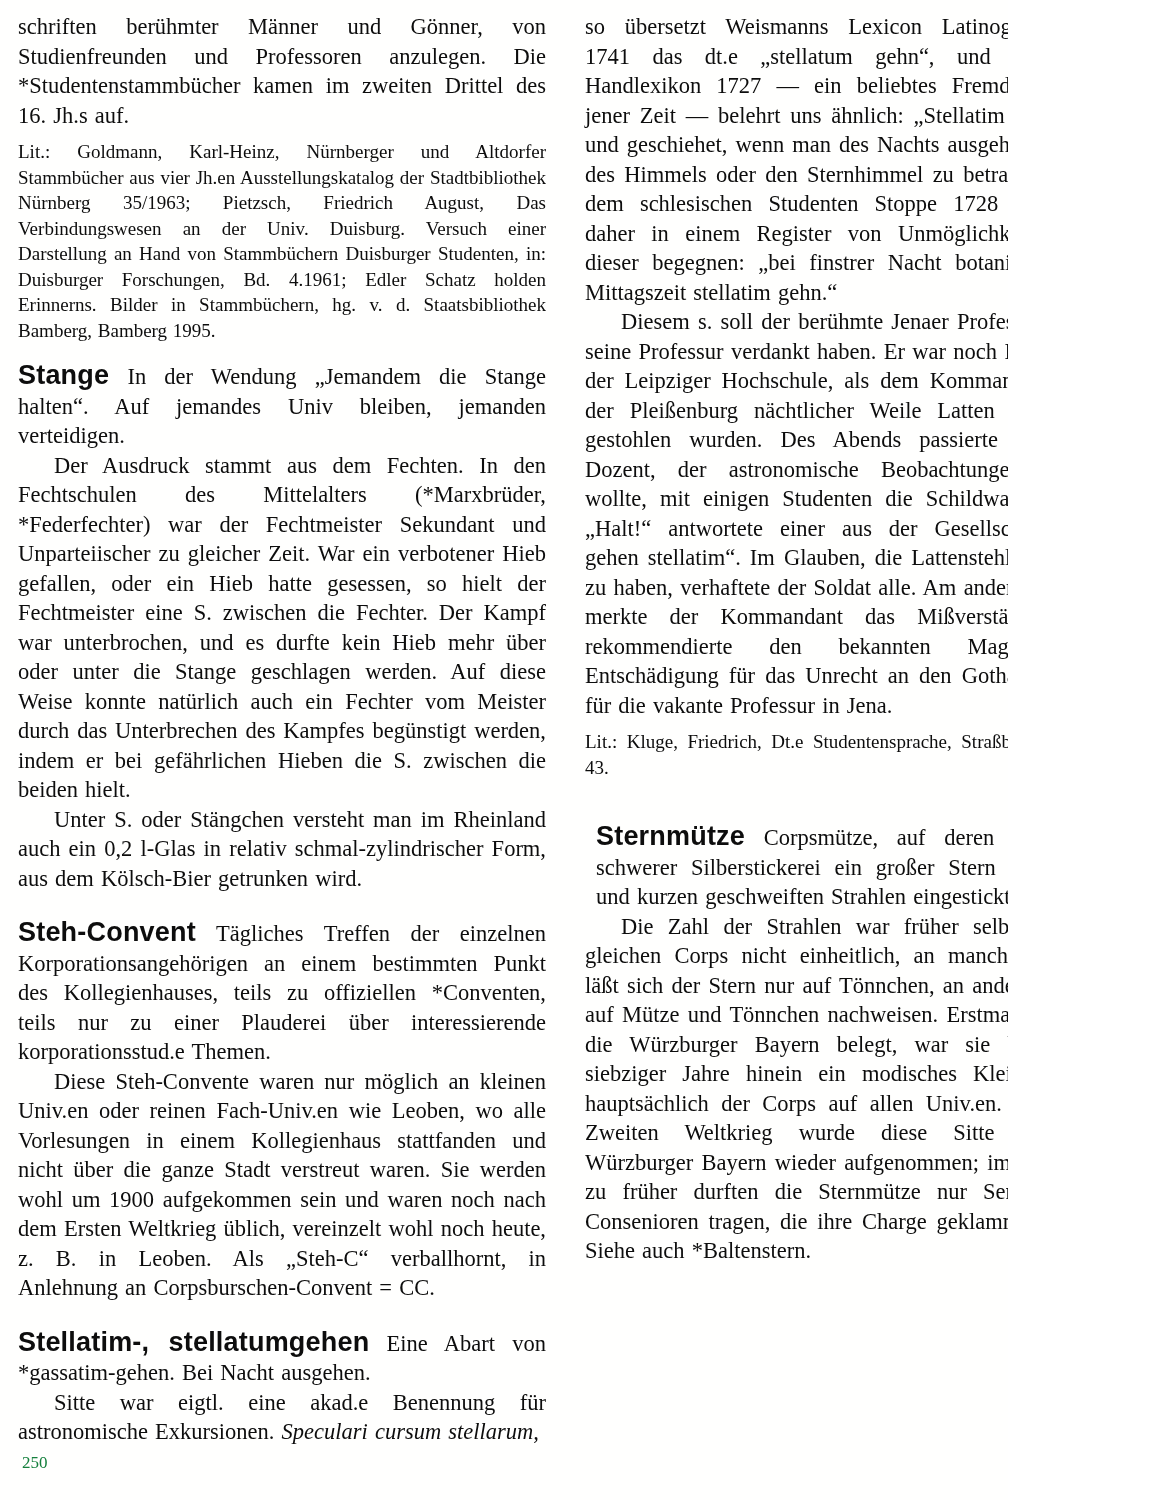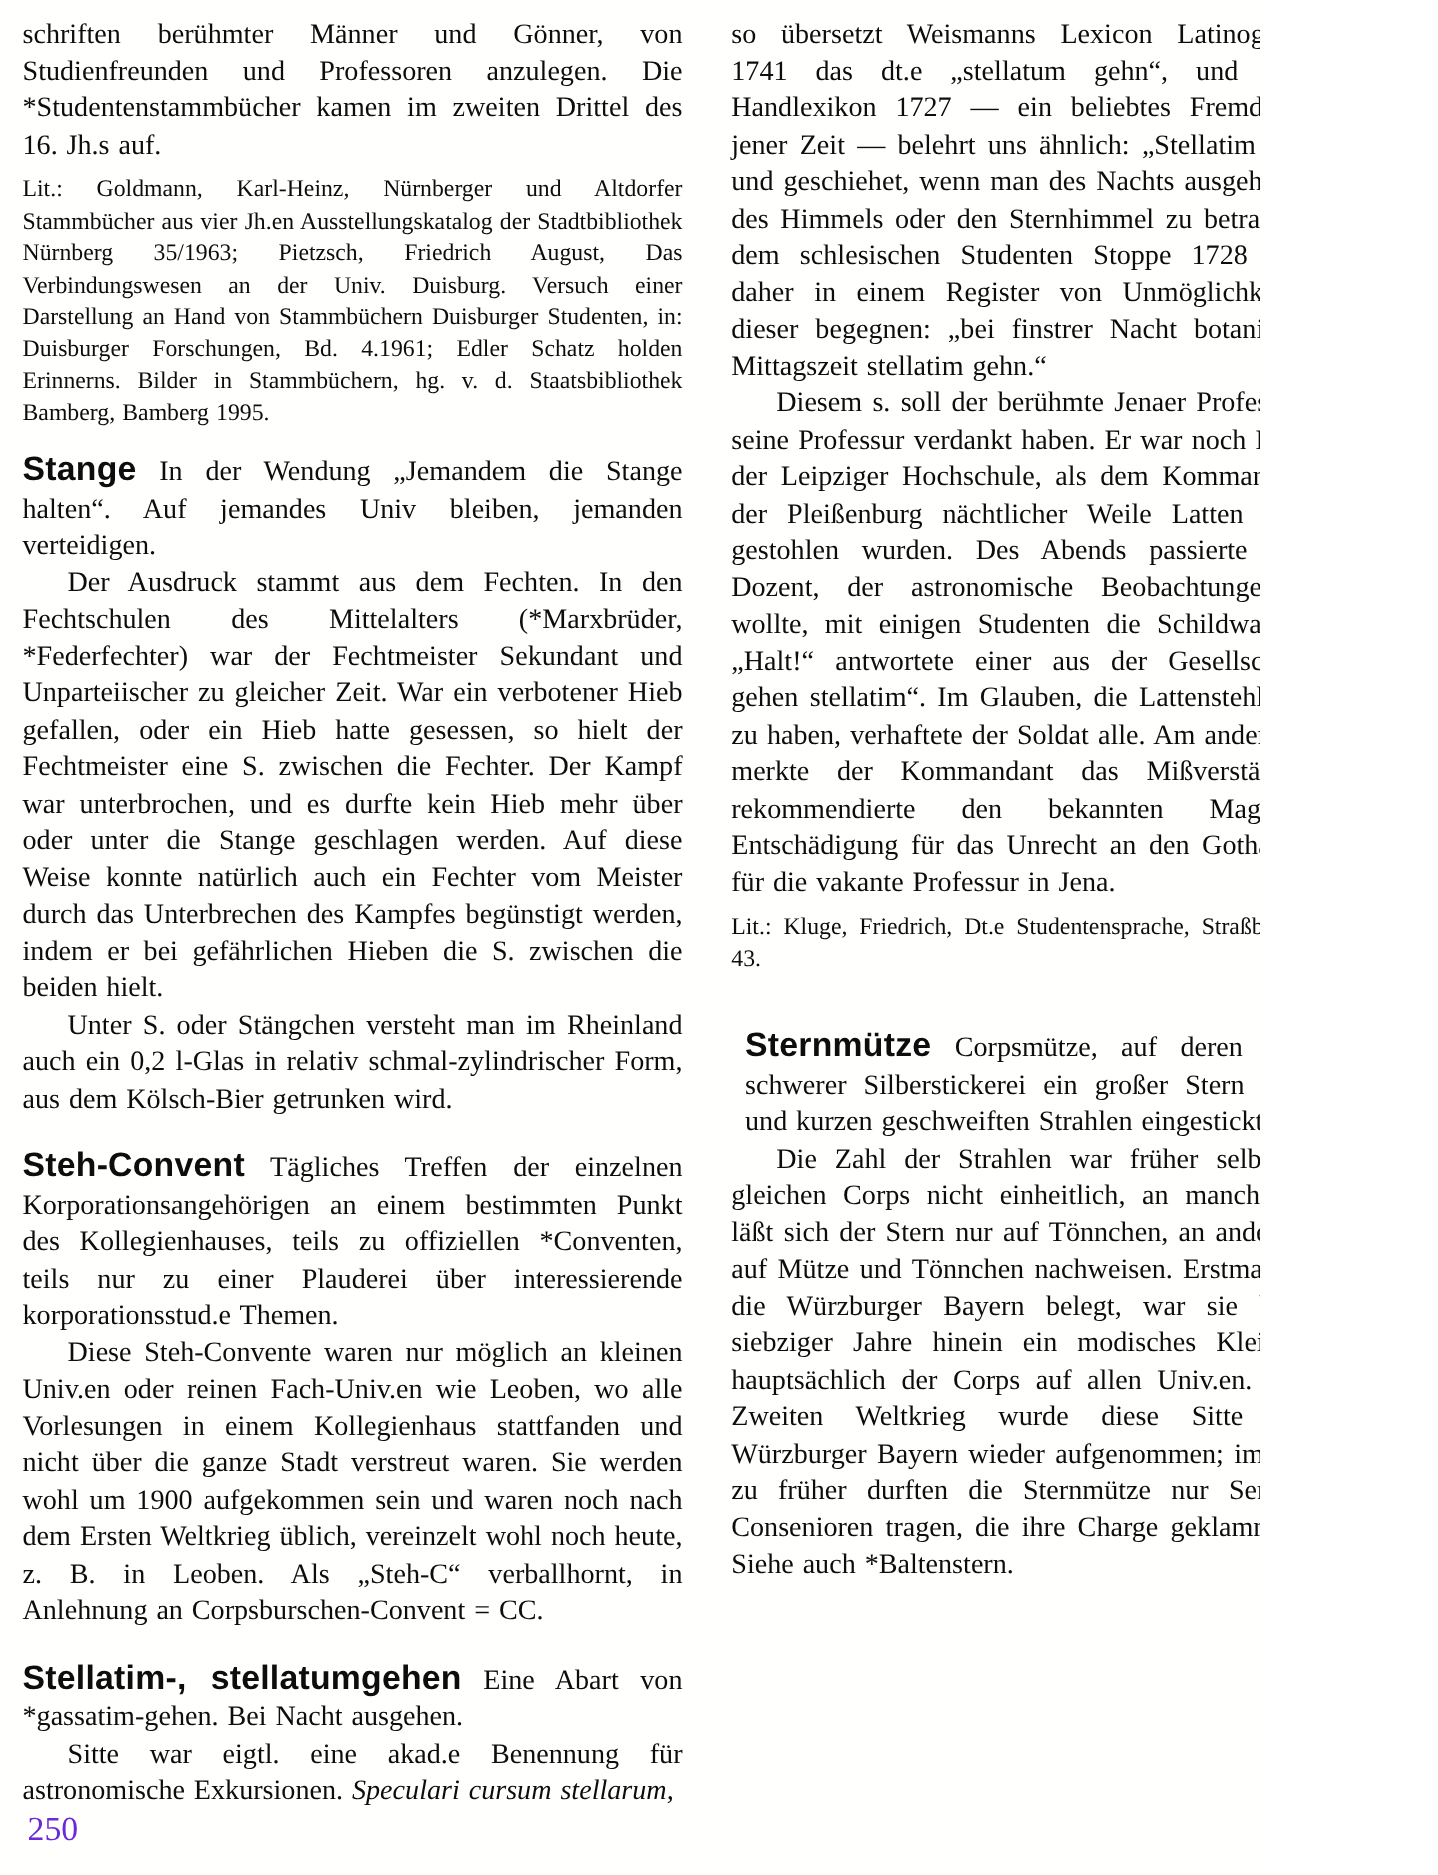--- a/index.html
+++ b/index.html
@@ -55,10 +55,10 @@
     position: absolute;
     left: 22px;
     top: 1447px;
-    font-size: 27px;
+    font-size: 17px;
     line-height: 32px;
     font-family: "Liberation Serif", serif;
-    color: #6d28d9;
+    color: #15803d;
   }
 </style>
 </head>

